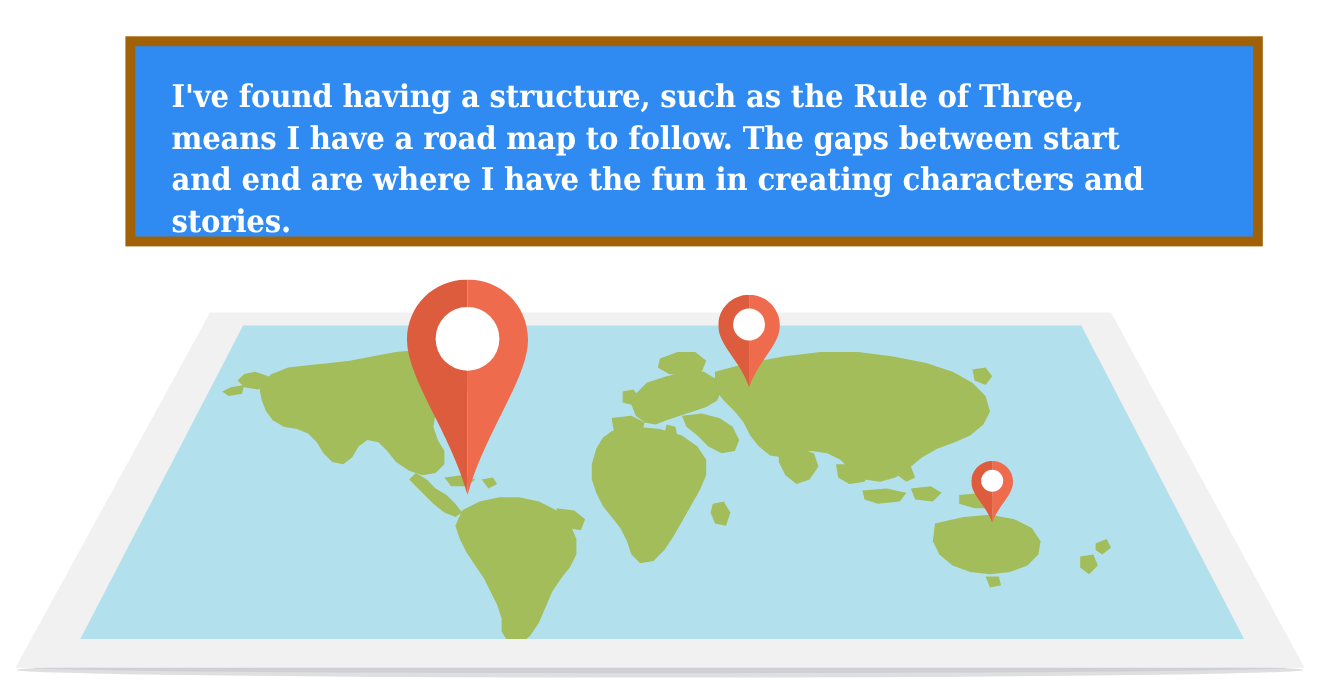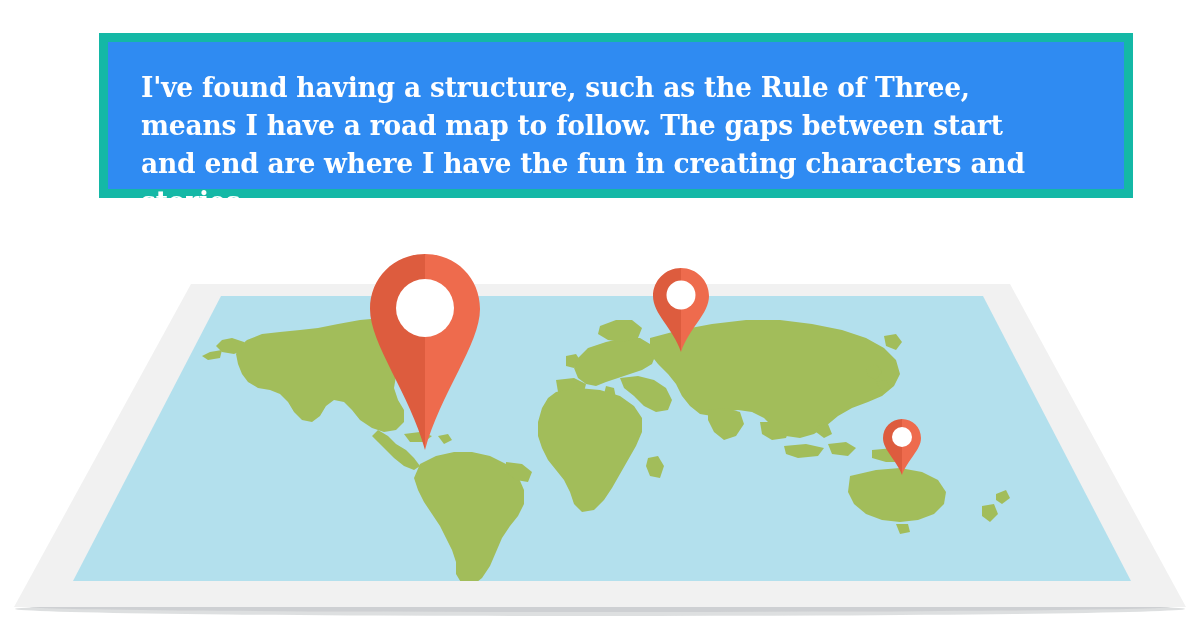--- a/index.html
+++ b/index.html
@@ -18,12 +18,12 @@
   
   #quote-card {
     position: absolute;
-    left: 99px;
+    left: 114px;
     top: 33px;
     width: 1034px;
-    height: 165px;
+    height: 191px;
     box-sizing: border-box;
-    background: #14b8a6;         
+    background: #a16207;         
     padding: 9px;
   }
   #quote-inner {

